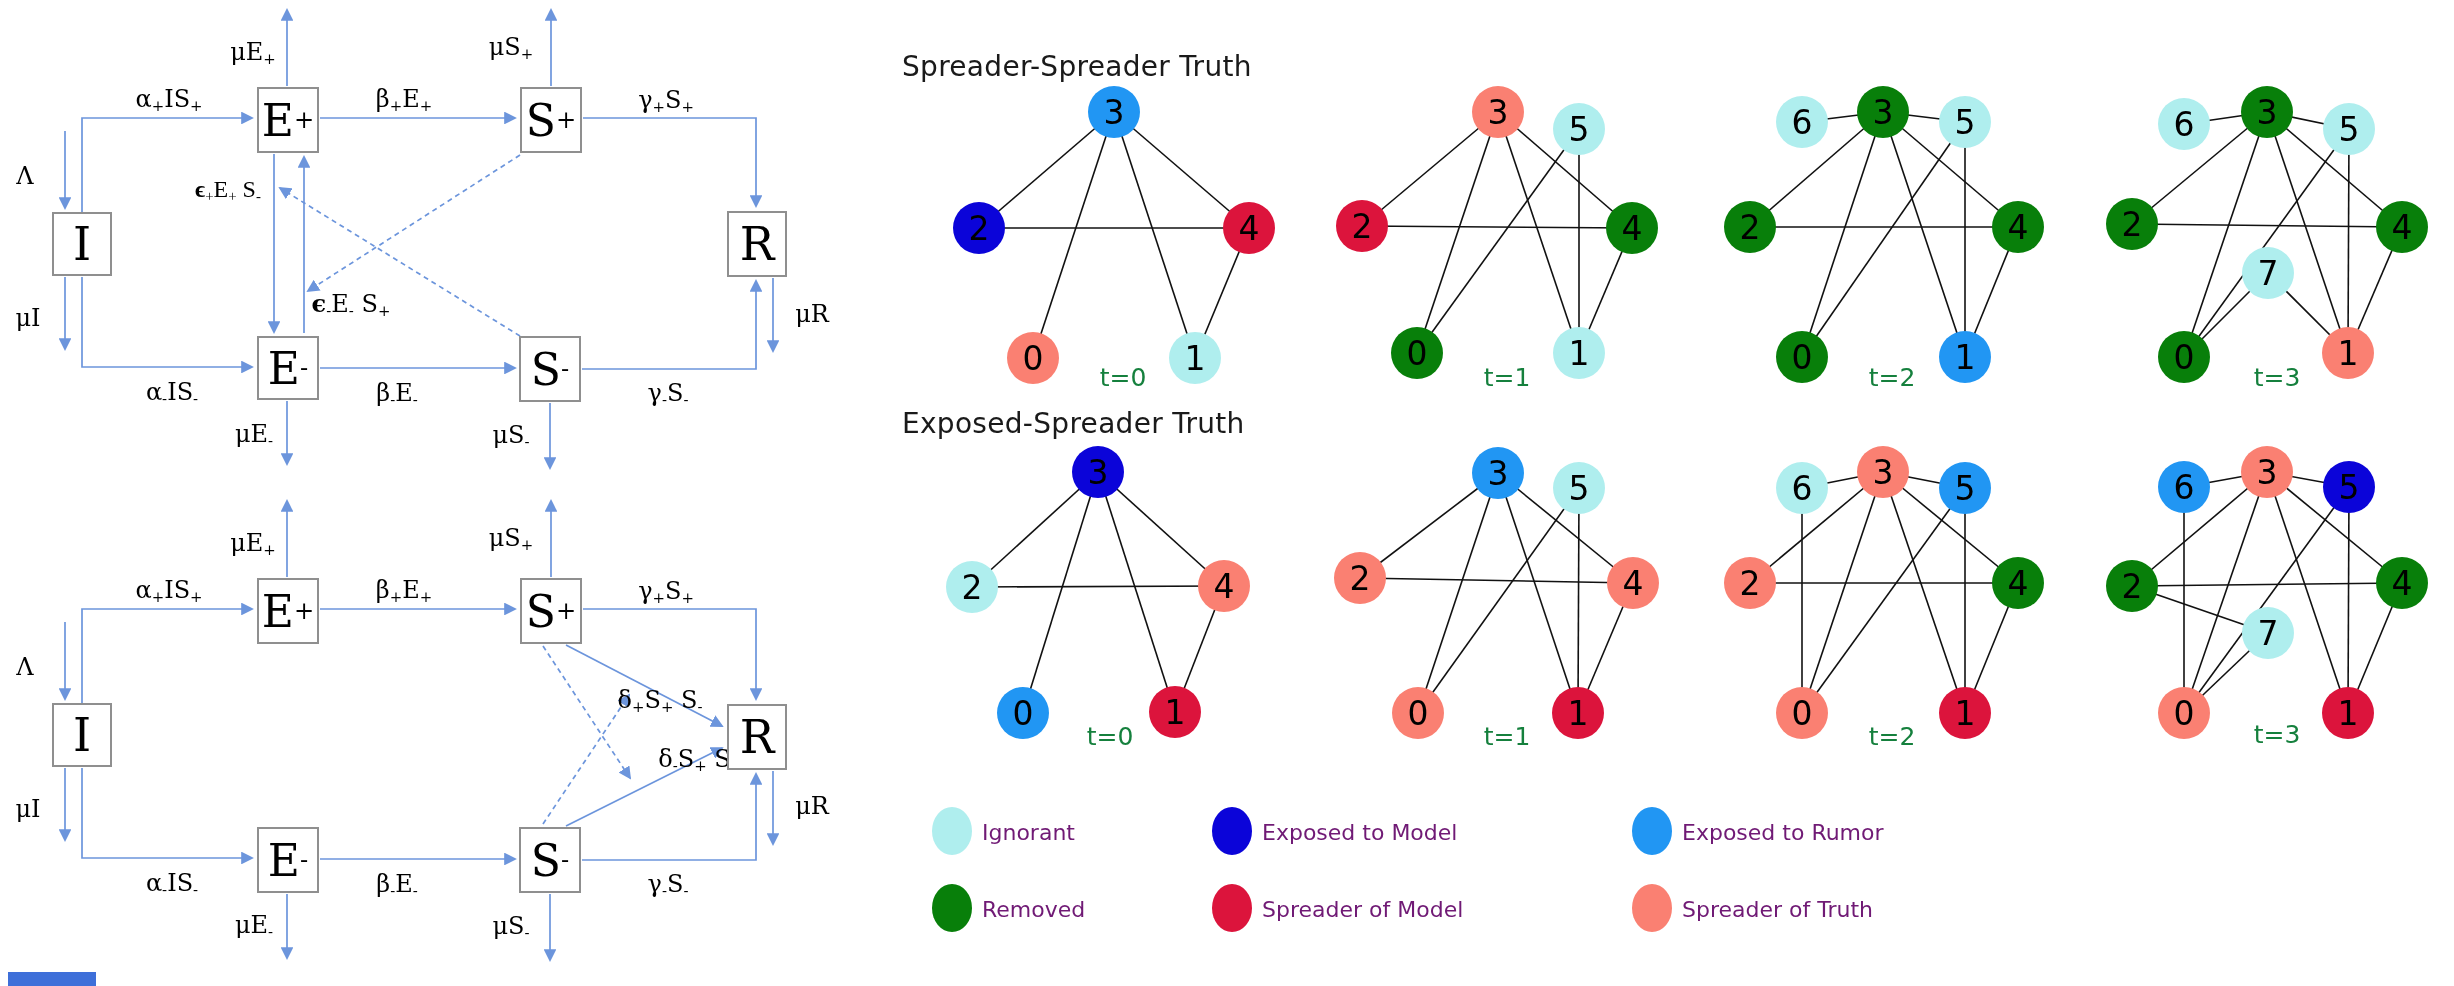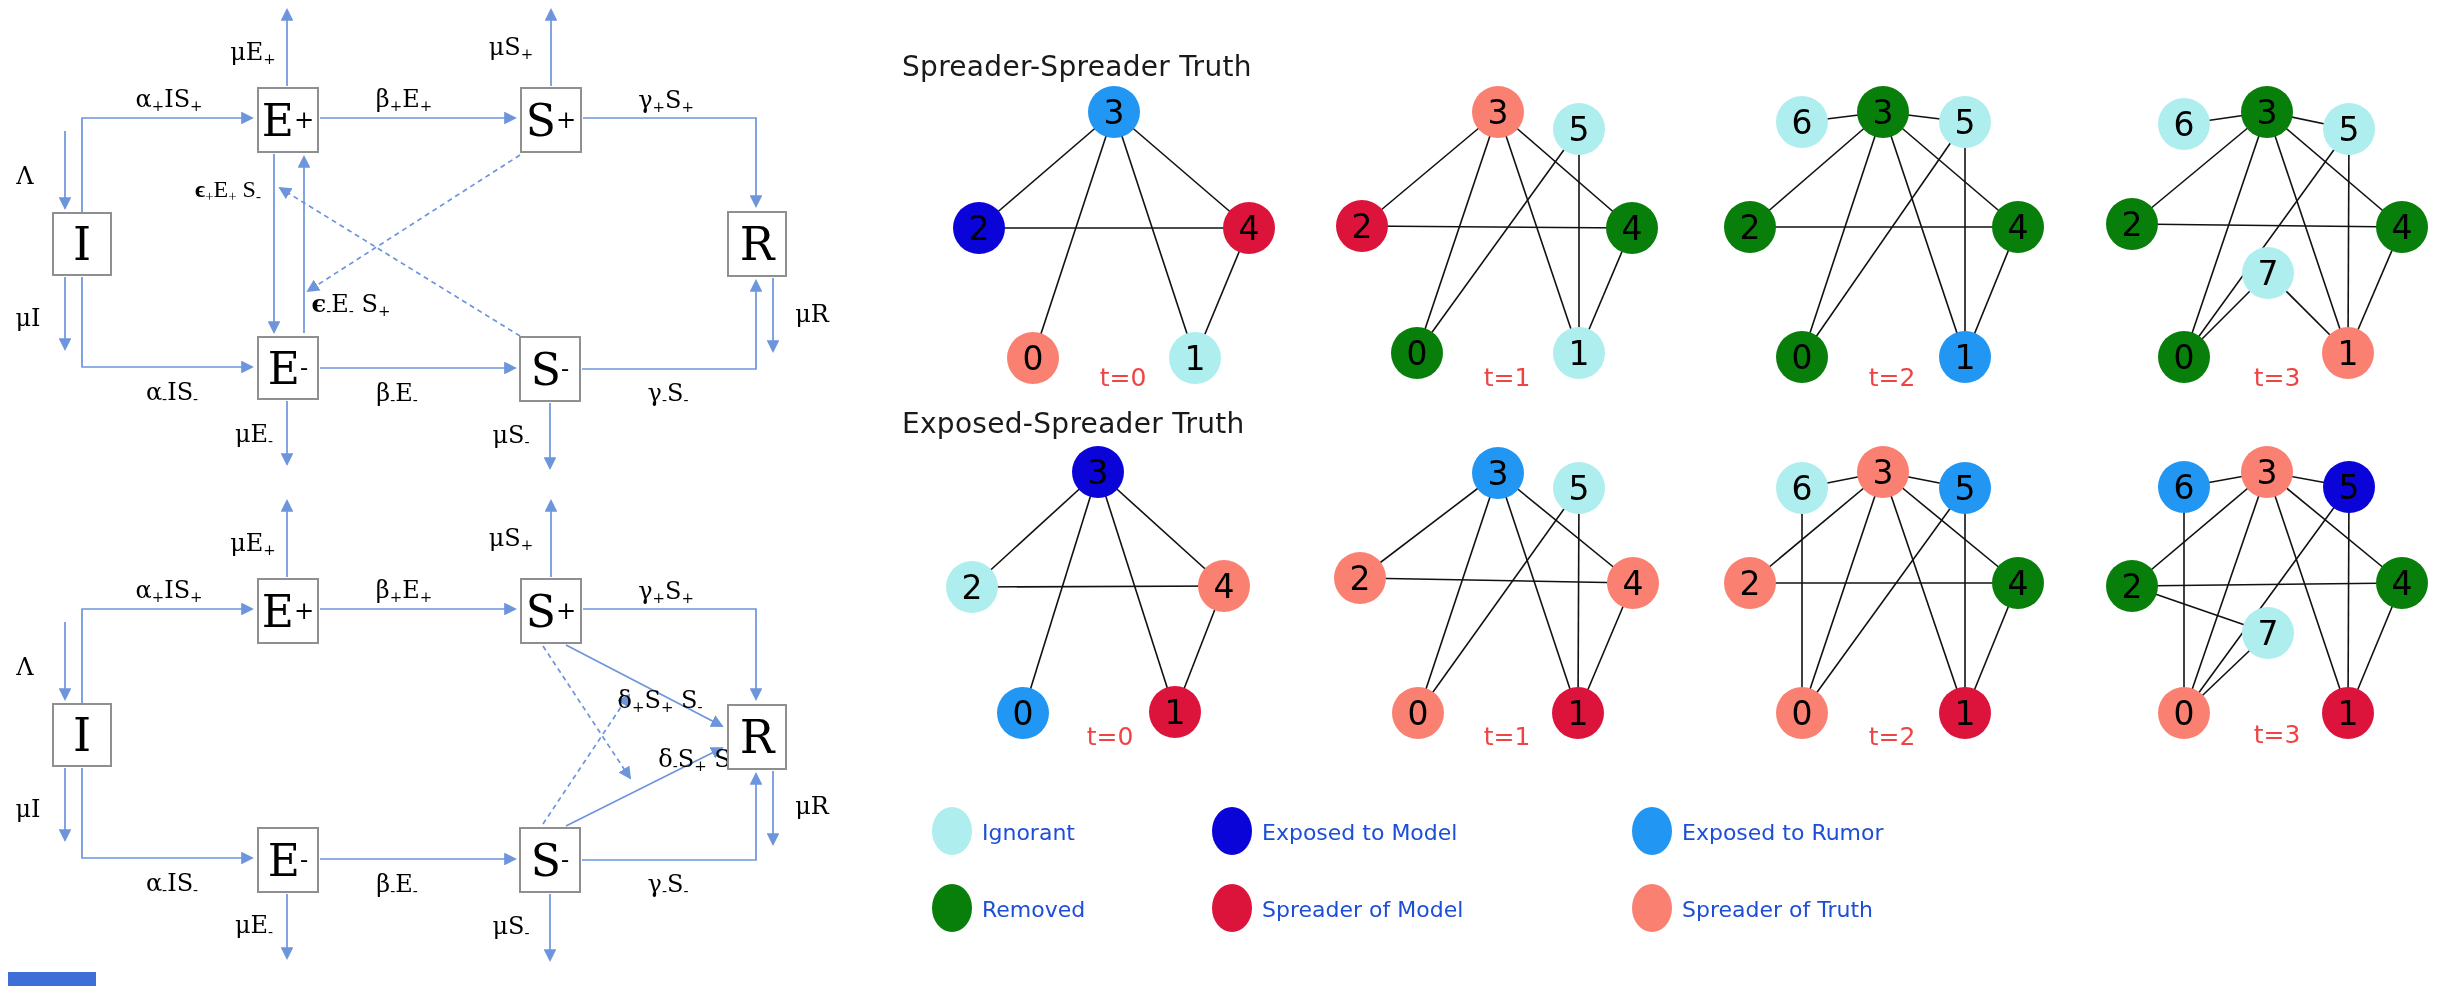--- a/index.html
+++ b/index.html
@@ -17,7 +17,7 @@
   .graph-node{position:absolute;z-index:3;width:52px;height:52px;border-radius:50%;
               display:flex;align-items:center;justify-content:center;
               font-size:33px;color:#000;}
-  .t-label{position:absolute;z-index:2;transform:translate(-50%,-50%);font-size:25px;color:#ef4444;white-space:nowrap;}
+  .t-label{position:absolute;z-index:2;transform:translate(-50%,-50%);font-size:25px;color:#15803d;white-space:nowrap;}
   .legend-swatch{position:absolute;z-index:2;border-radius:50%;}
   .legend-label{position:absolute;z-index:2;transform:translateY(-50%);font-size:22px;color:#1d4ed8;white-space:nowrap;}
   .artifact{position:absolute;z-index:2;}

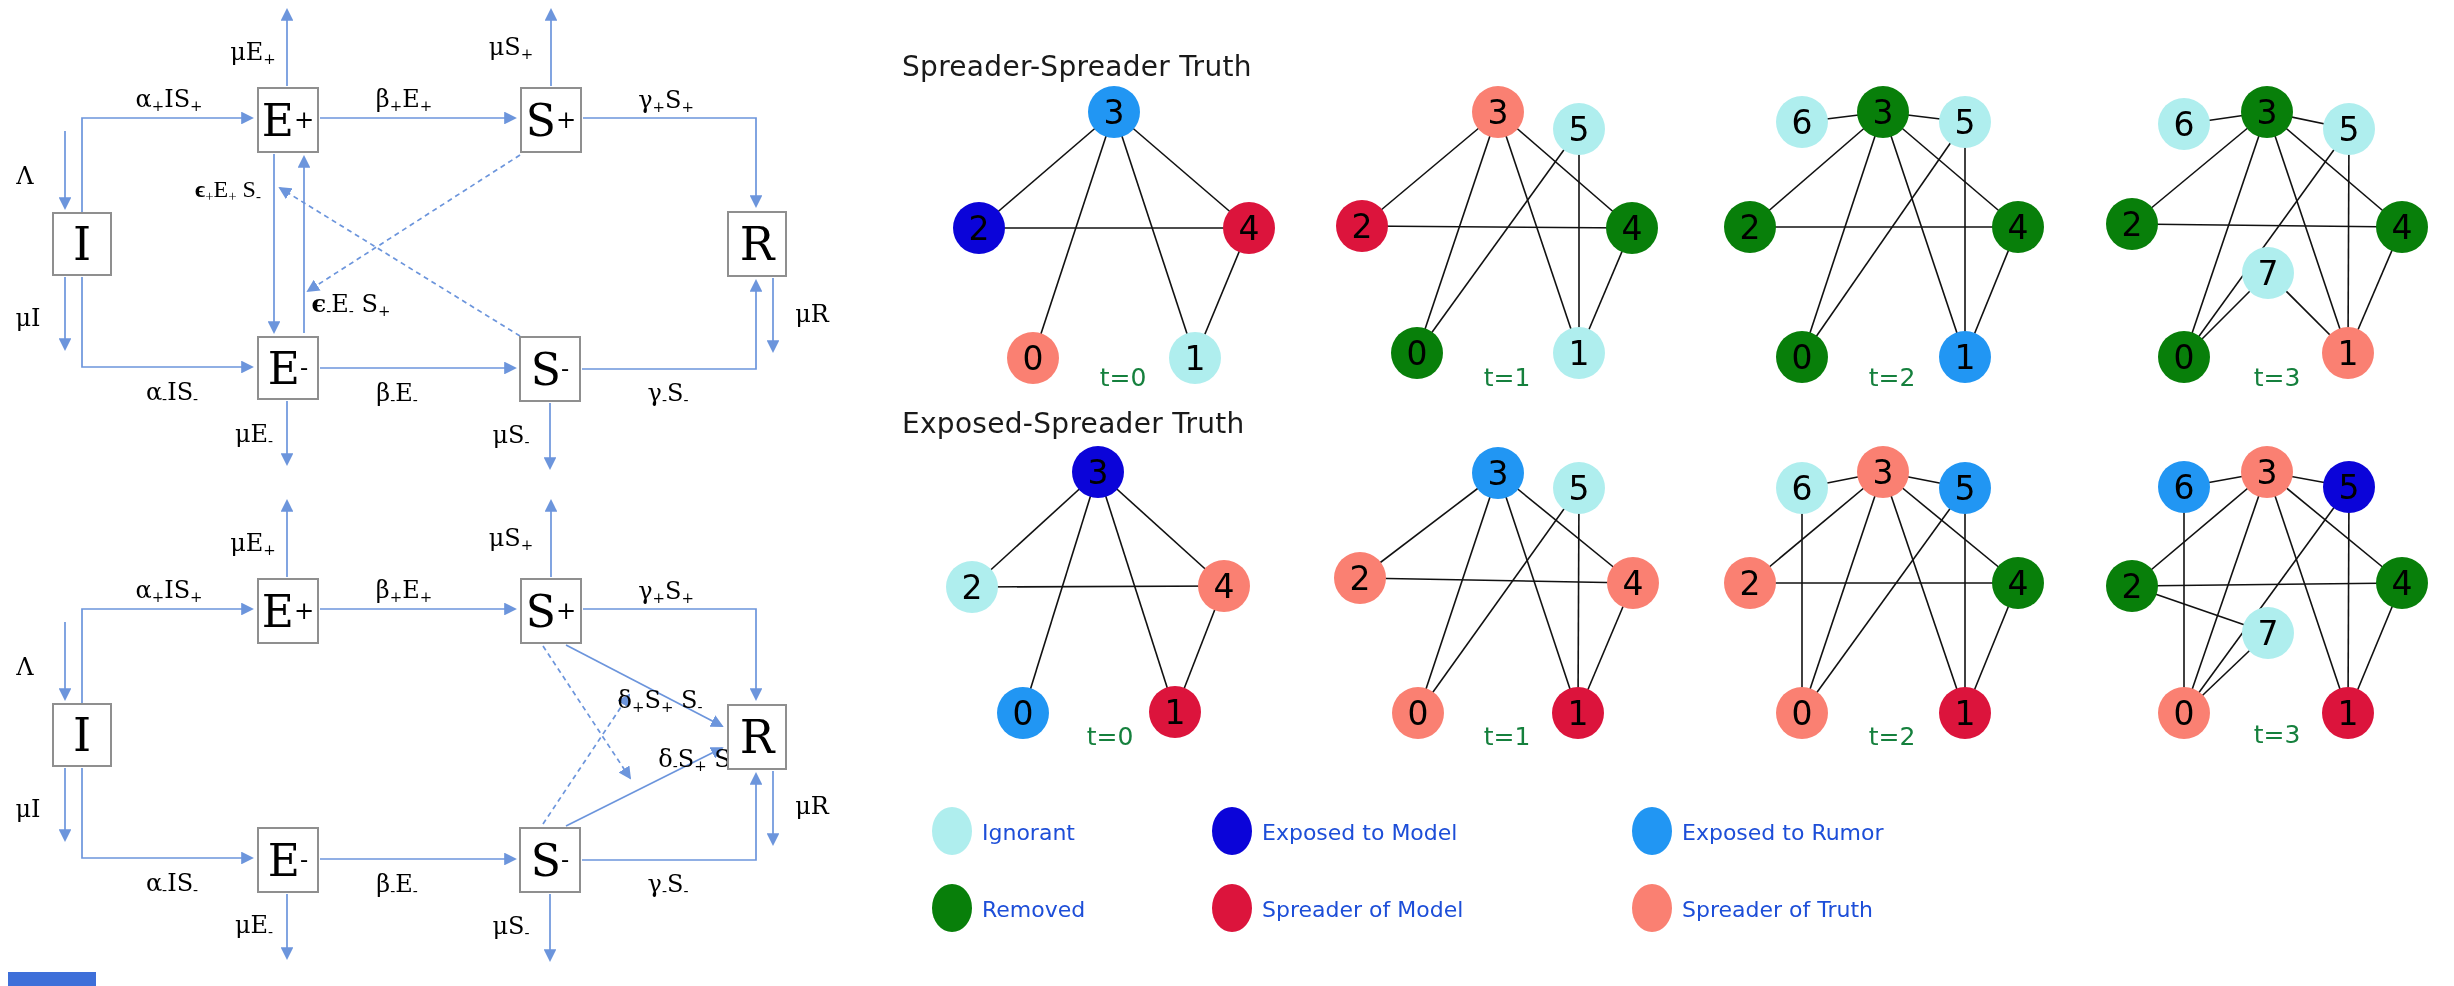--- a/index.html
+++ b/index.html
@@ -19,7 +19,7 @@
               font-size:33px;color:#000;}
   .t-label{position:absolute;z-index:2;transform:translate(-50%,-50%);font-size:25px;color:#15803d;white-space:nowrap;}
   .legend-swatch{position:absolute;z-index:2;border-radius:50%;}
-  .legend-label{position:absolute;z-index:2;transform:translateY(-50%);font-size:22px;color:#1d4ed8;white-space:nowrap;}
+  .legend-label{position:absolute;z-index:2;transform:translateY(-50%);font-size:22px;color:#701a75;white-space:nowrap;}
   .artifact{position:absolute;z-index:2;}
 </style>
 </head>

